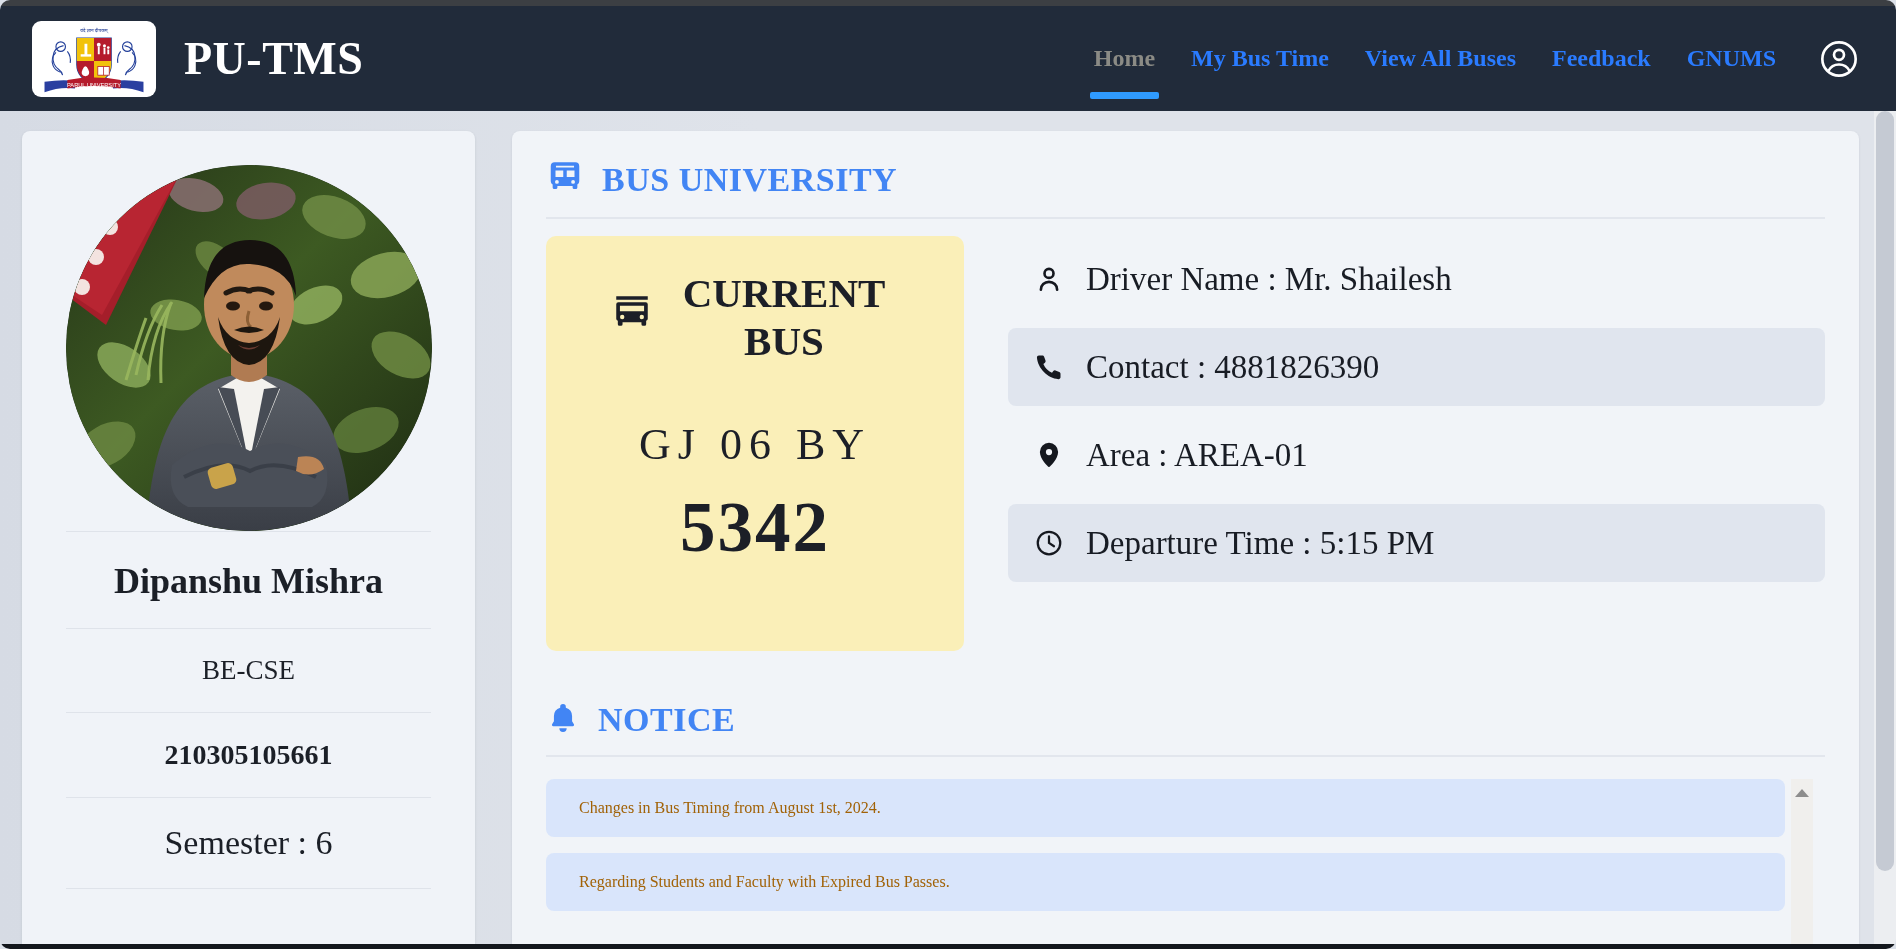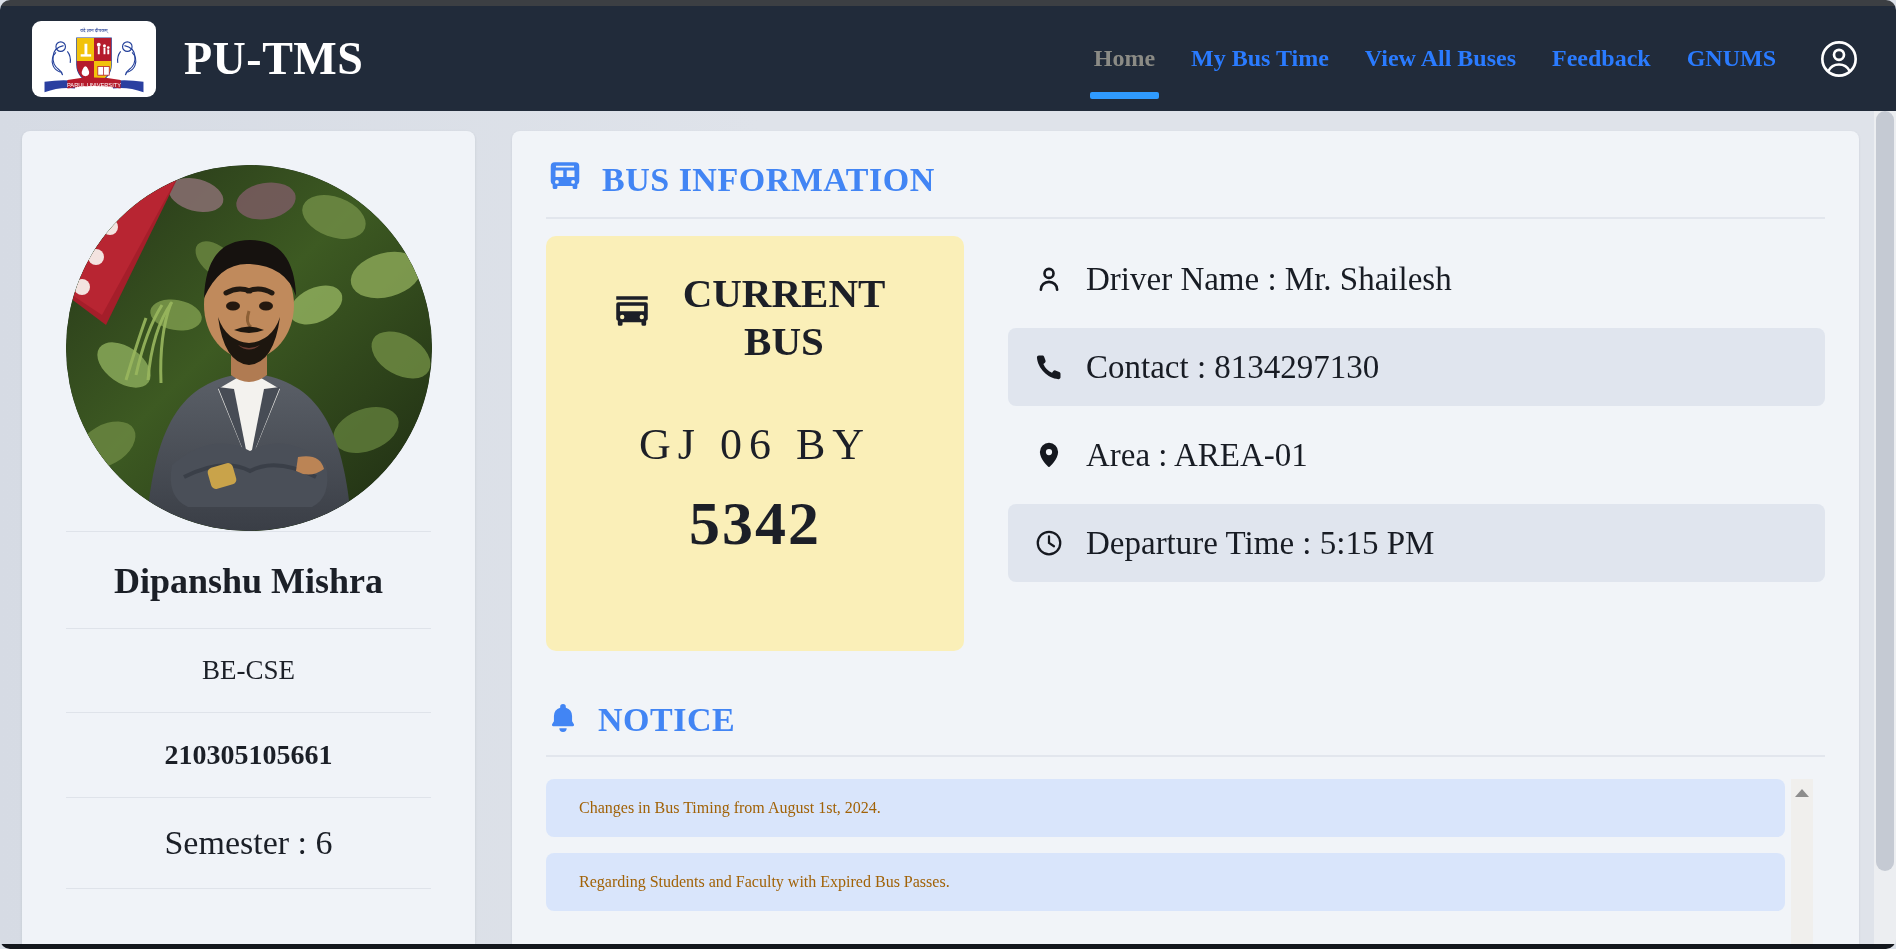--- a/index.html
+++ b/index.html
@@ -457,7 +457,7 @@
             <path d="M5.5 2h13A2.5 2.5 0 0 1 21 4.5V14a2.5 2.5 0 0 1-1.2 2.14V18a1 1 0 0 1-1 1h-1a1 1 0 0 1-1-1v-1H7.2v1a1 1 0 0 1-1 1h-1a1 1 0 0 1-1-1v-1.86A2.5 2.5 0 0 1 3 14V4.5A2.5 2.5 0 0 1 5.5 2zm.8 2.2v1.1h11.4V4.2H6.3zM6 7.2v4.2h4.9V7.2H6zm7.1 0v4.2H18V7.2h-4.9zM6.9 13.3a1.2 1.2 0 1 0 0 2.4 1.2 1.2 0 0 0 0-2.4zm10.2 0a1.2 1.2 0 1 0 0 2.4 1.2 1.2 0 0 0 0-2.4z"></path>
           </svg>
         </span>
-        <span class="s-title">BUS INFORMATION</span>
+        <span class="s-title">BUS UNIVERSITY</span>
       </div>
 
       <div class="bus-body">

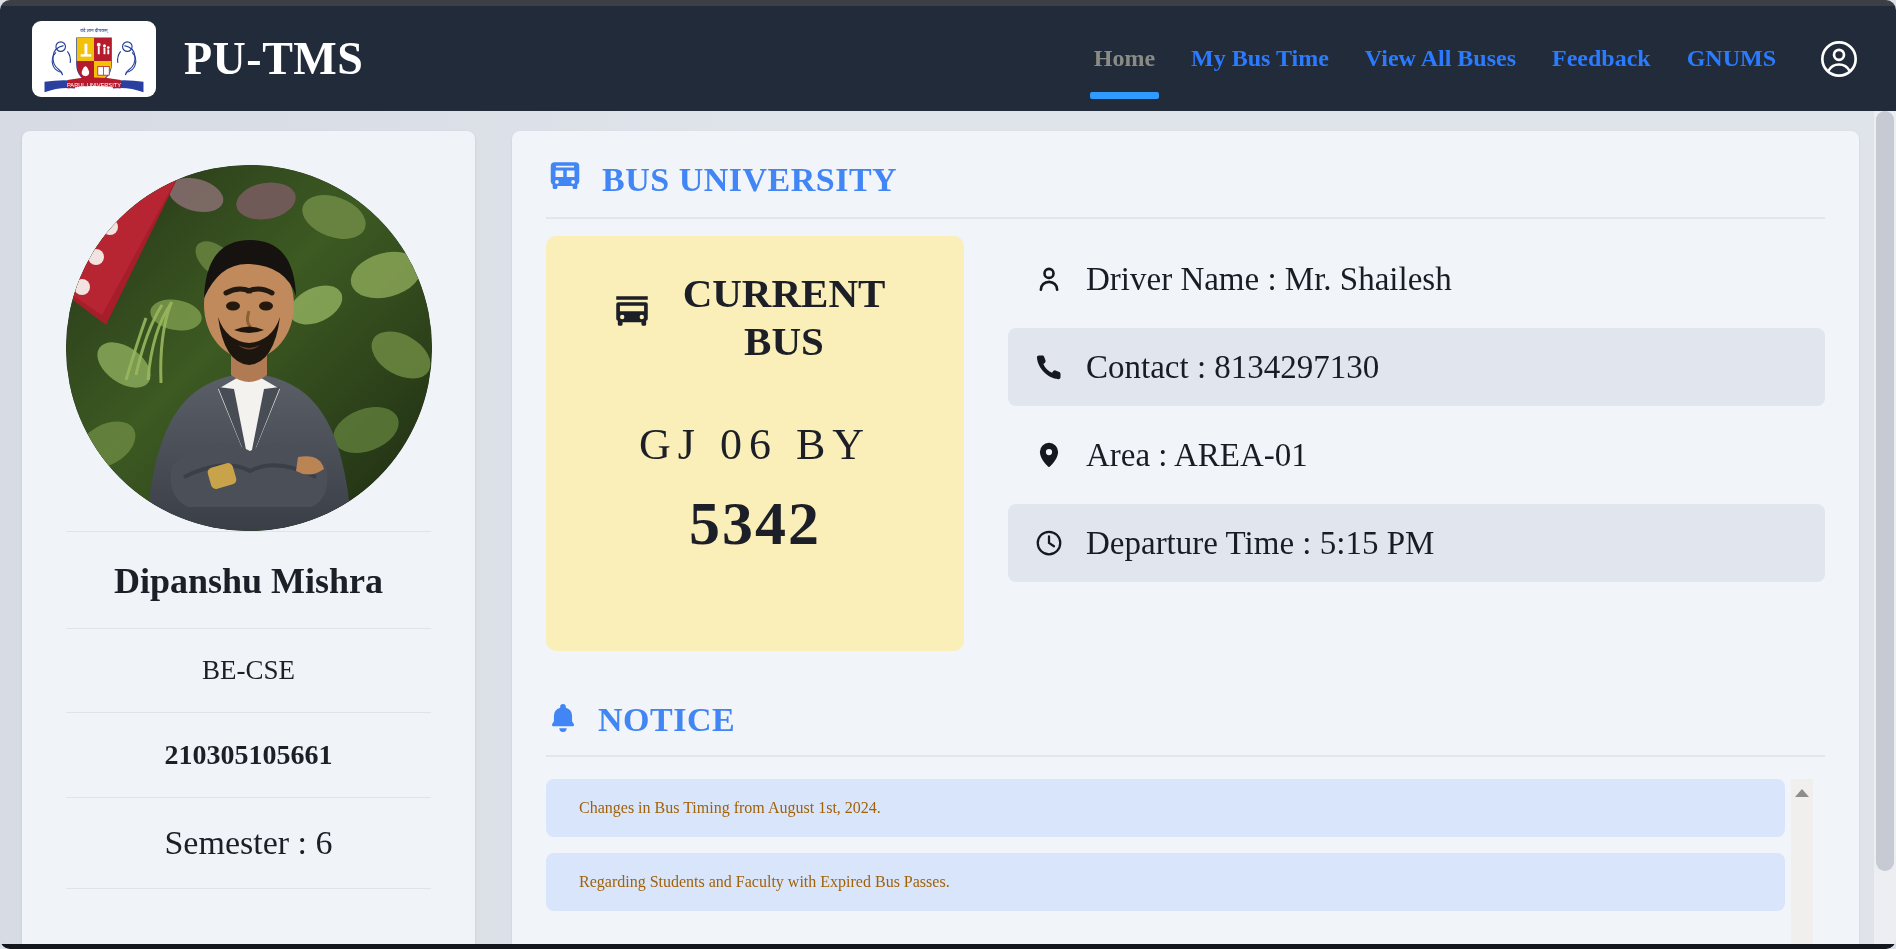--- a/index.html
+++ b/index.html
@@ -493,7 +493,7 @@
                 <path d="M6.6 2.8c.7 0 1.3.4 1.5 1l1.1 3a1.6 1.6 0 0 1-.45 1.75L7.5 9.6a12.7 12.7 0 0 0 6.9 6.9l1.05-1.25a1.6 1.6 0 0 1 1.75-.45l3 1.1c.6.22 1 .8 1 1.5v2.8c0 .9-.75 1.62-1.64 1.55C10.9 21 3 13.1 2.35 4.44A1.55 1.55 0 0 1 3.9 2.8h2.7z"></path>
               </svg>
             </span>
-            <span>Contact : 8134297130</span>
+            <span>Contact : 4881826390</span>
           </div>
 
           <div class="info-row">

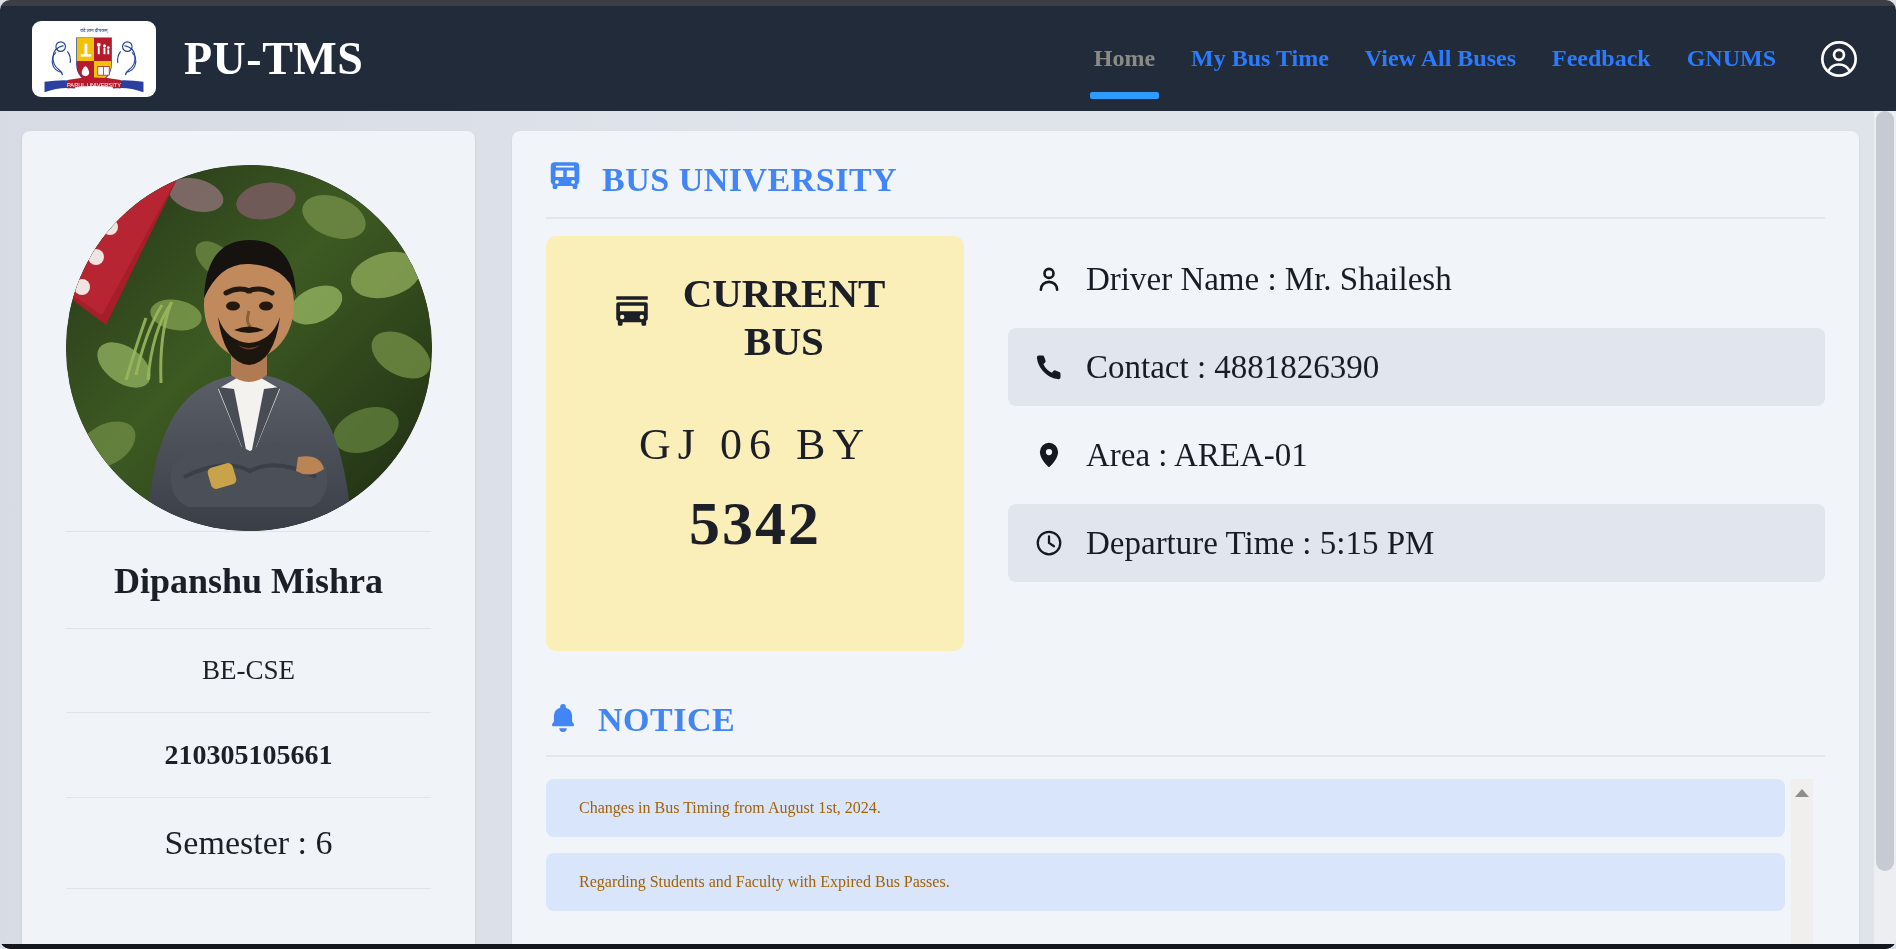--- a/index.html
+++ b/index.html
@@ -196,7 +196,7 @@
   }
   .bus-number {
     margin-top: 22px;
-    font-size: 62px;
+    font-size: 71px;
     font-weight: bold;
     letter-spacing: 2px;
     color: #1c1f27;

